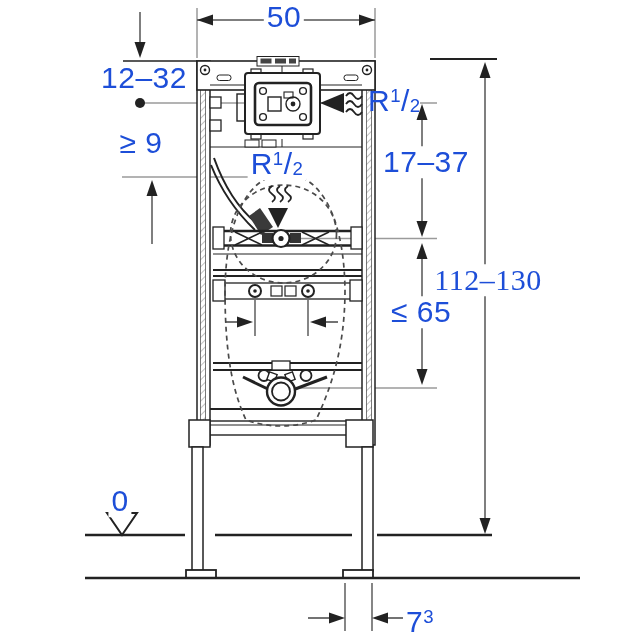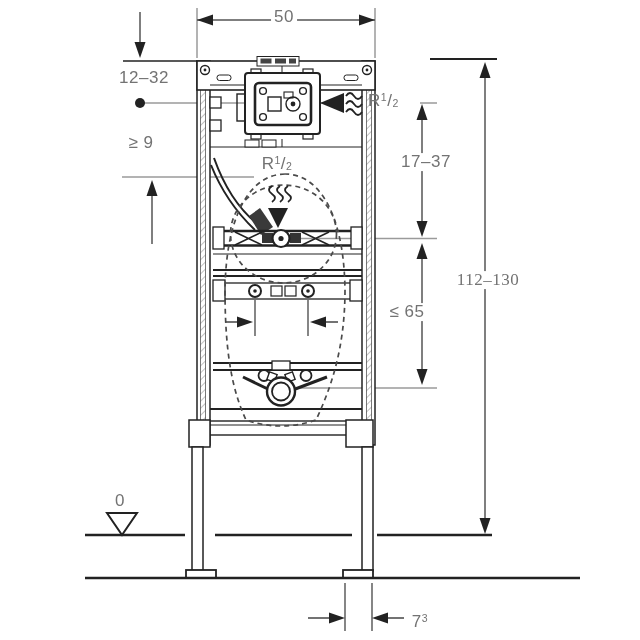--- a/index.html
+++ b/index.html
@@ -7,7 +7,7 @@
           font-family:"Liberation Sans","DejaVu Sans",sans-serif;}
   svg{position:absolute;left:0;top:0;}
   .dim-label{position:absolute;transform:translate(-50%,-50%);white-space:nowrap;
-             font-size:17px;color:#737373;background:#fff;padding:0 3px;line-height:1.05;
+             font-size:30px;color:#1d4ed8;background:#fff;padding:0 3px;line-height:1.05;
              letter-spacing:0.5px;}
   .no-center{transform:translate(0,-50%);}
   .sup{font-size:62%;position:relative;top:-0.5em;}

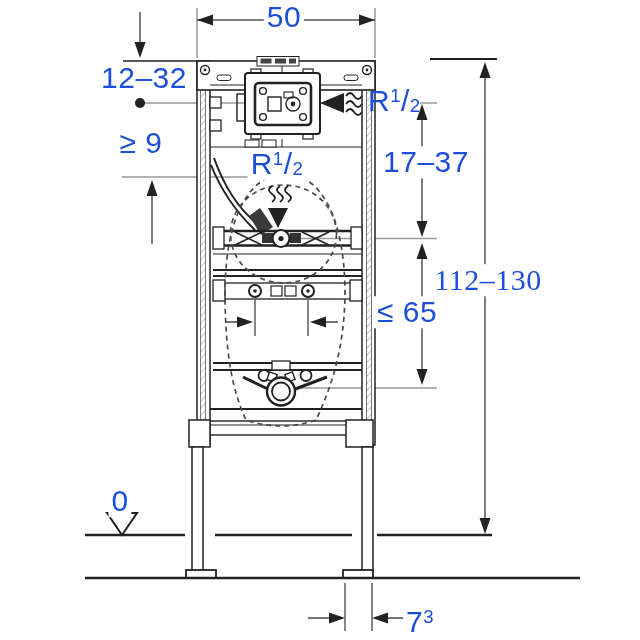--- a/index.html
+++ b/index.html
@@ -249,7 +249,7 @@
   <span>112–130</span>
 </div>
 
-<div class="dim-label" style="left:407px;top:312px;">
+<div class="dim-label" style="left:421px;top:312px;">
   <span>≤ 65</span>
 </div>
 

